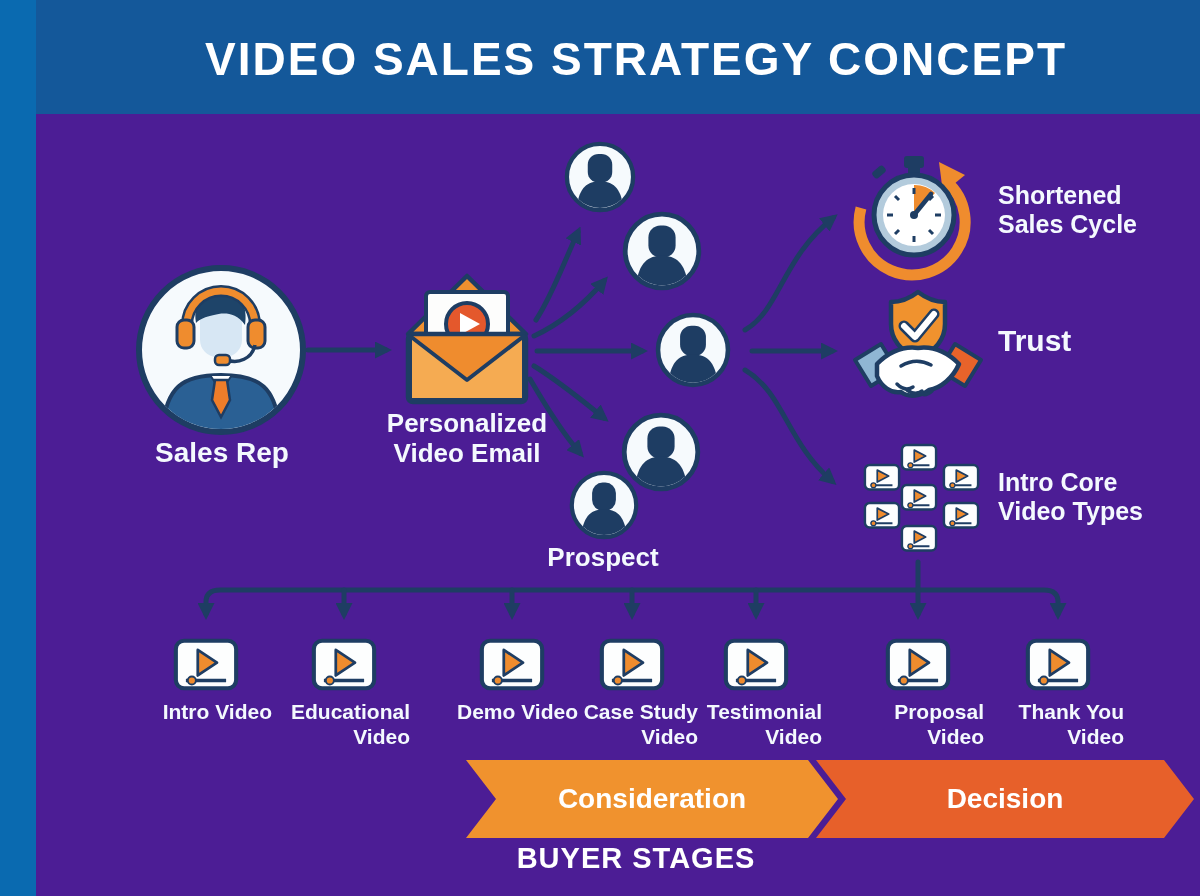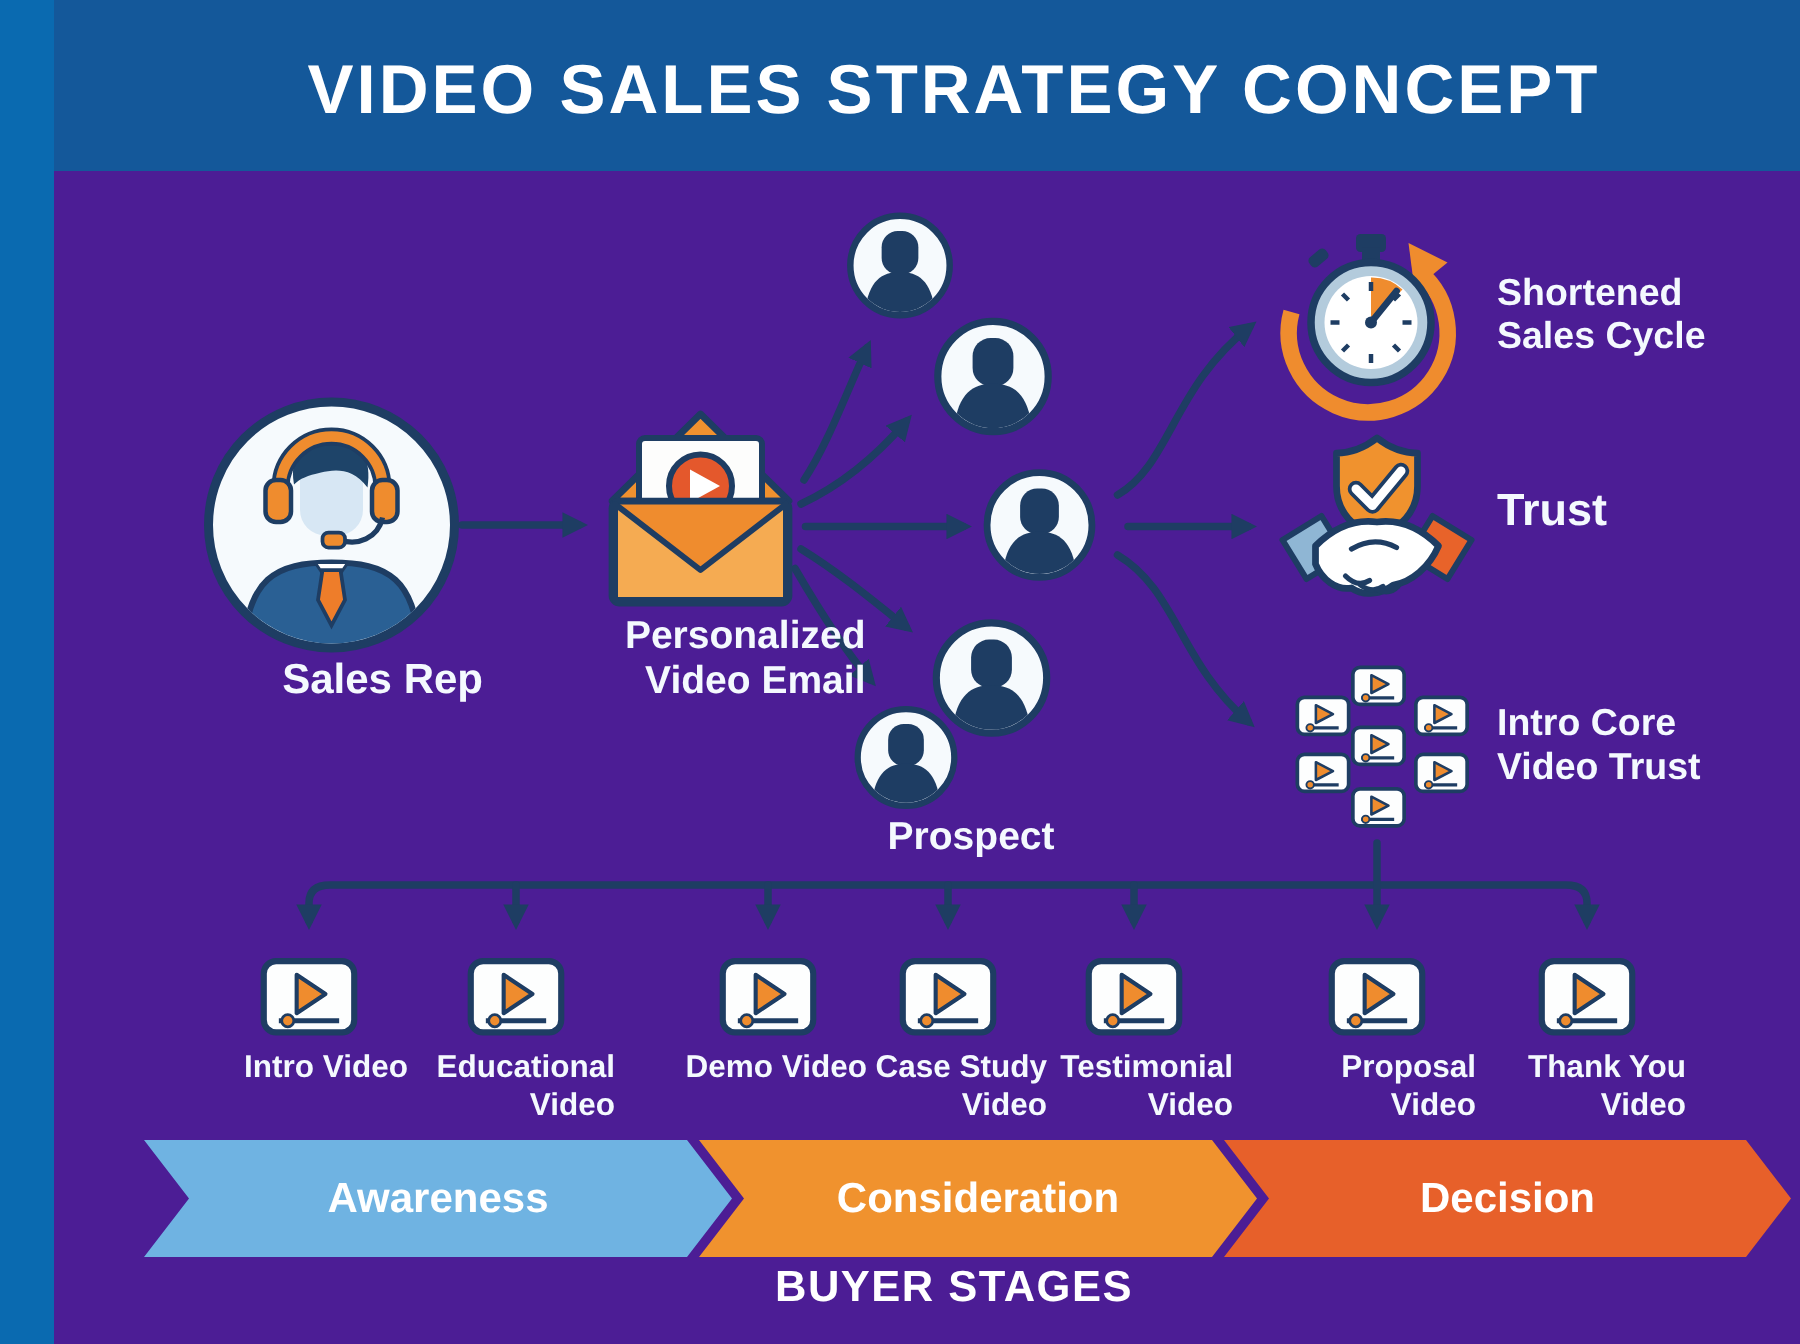--- a/index.html
+++ b/index.html
@@ -10,7 +10,7 @@
   .title{position:absolute;left:0;top:0;width:1200px;height:114px;line-height:118px;
          text-align:center;color:#ffffff;font-size:46px;font-weight:bold;letter-spacing:2px;}
   
-  .lbl{position:absolute;color:#f4f9fe;font-weight:bold;text-align:right;}
+  .lbl{position:absolute;color:#f4f9fe;font-weight:bold;text-align:center;}
   .lbl .ln{display:block;}
   .left-align{text-align:left;}
   

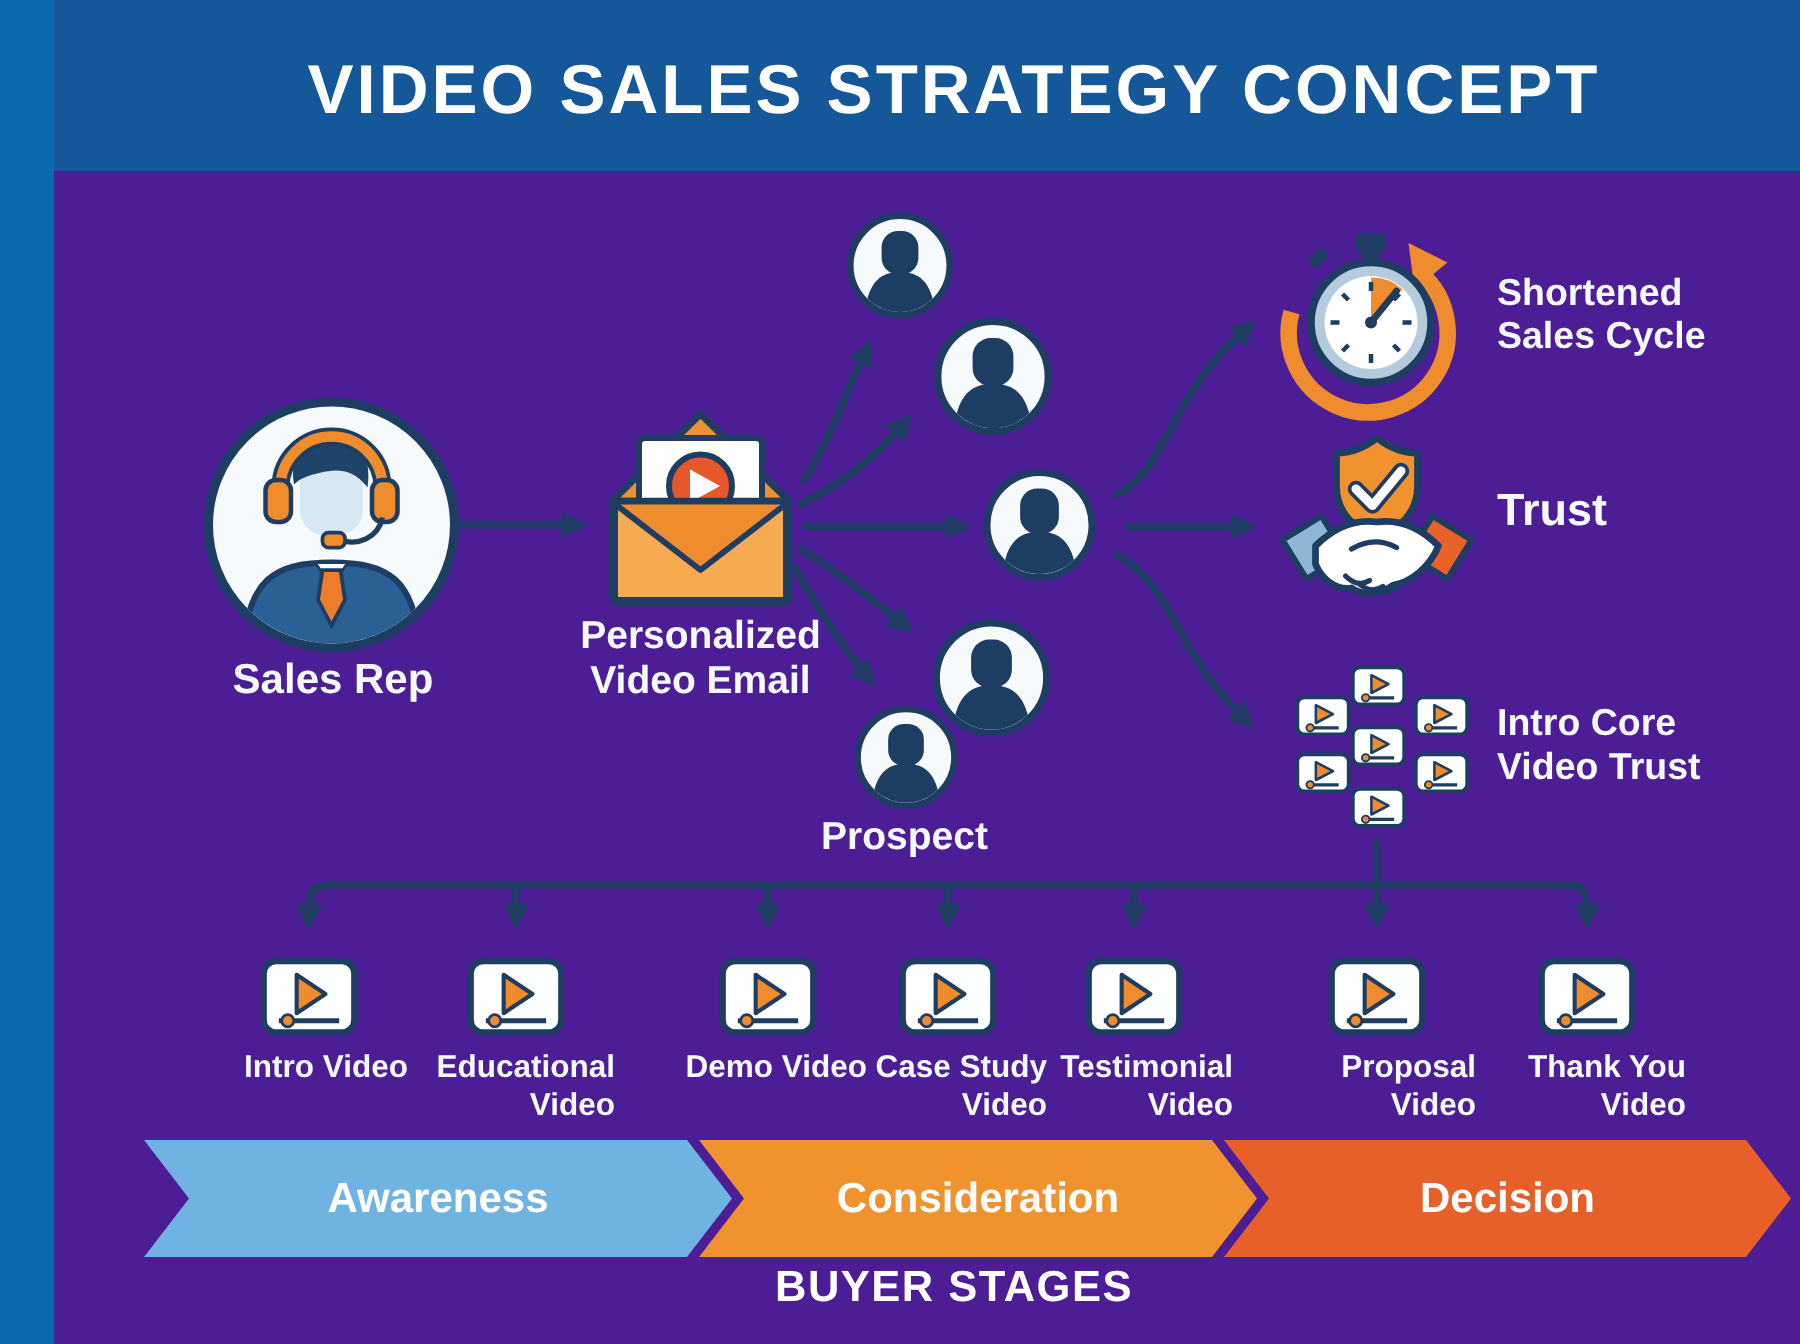--- a/index.html
+++ b/index.html
@@ -187,7 +187,7 @@
   </svg>
   <div class="lbl left-align" style="left:962px;top:468px;width:190px;font-size:25px;line-height:29px;">
     <span class="ln">Intro Core</span>
-    <span class="ln">Video Trust</span>
+    <span class="ln">Video Types</span>
   </div>
 
   <div class="vitem" style="left:104px;">

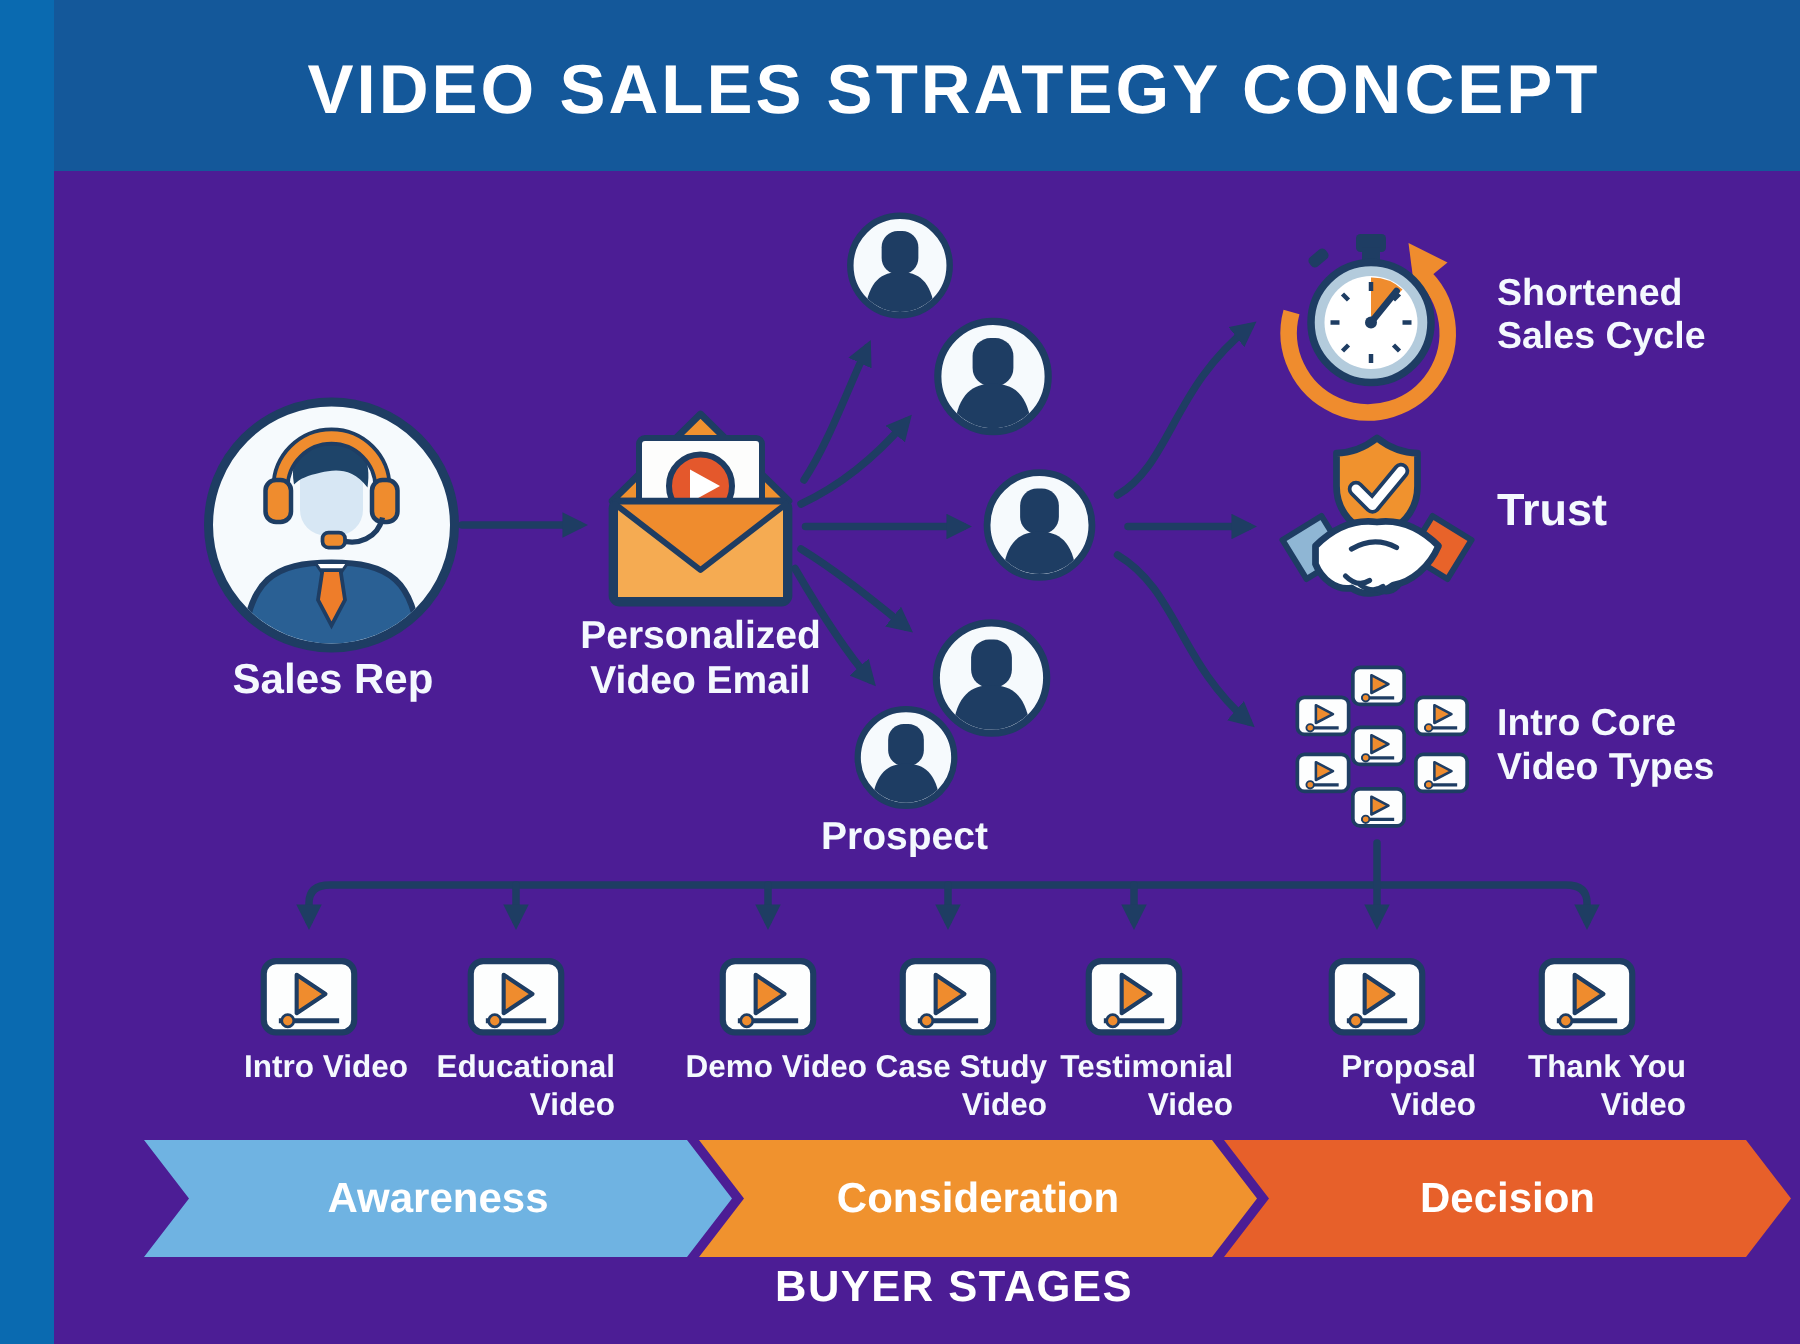--- a/index.html
+++ b/index.html
@@ -254,9 +254,6 @@
     </div>
   </div>
 
-  <div class="stage-seg" style="left: 60px; width: 392px; background: rgb(111, 179, 226);">
-    <span>Awareness</span>
-  </div>
   <div class="stage-seg" style="left: 430px; width: 372px; background: rgb(240, 146, 46);">
     <span>Consideration</span>
   </div>

